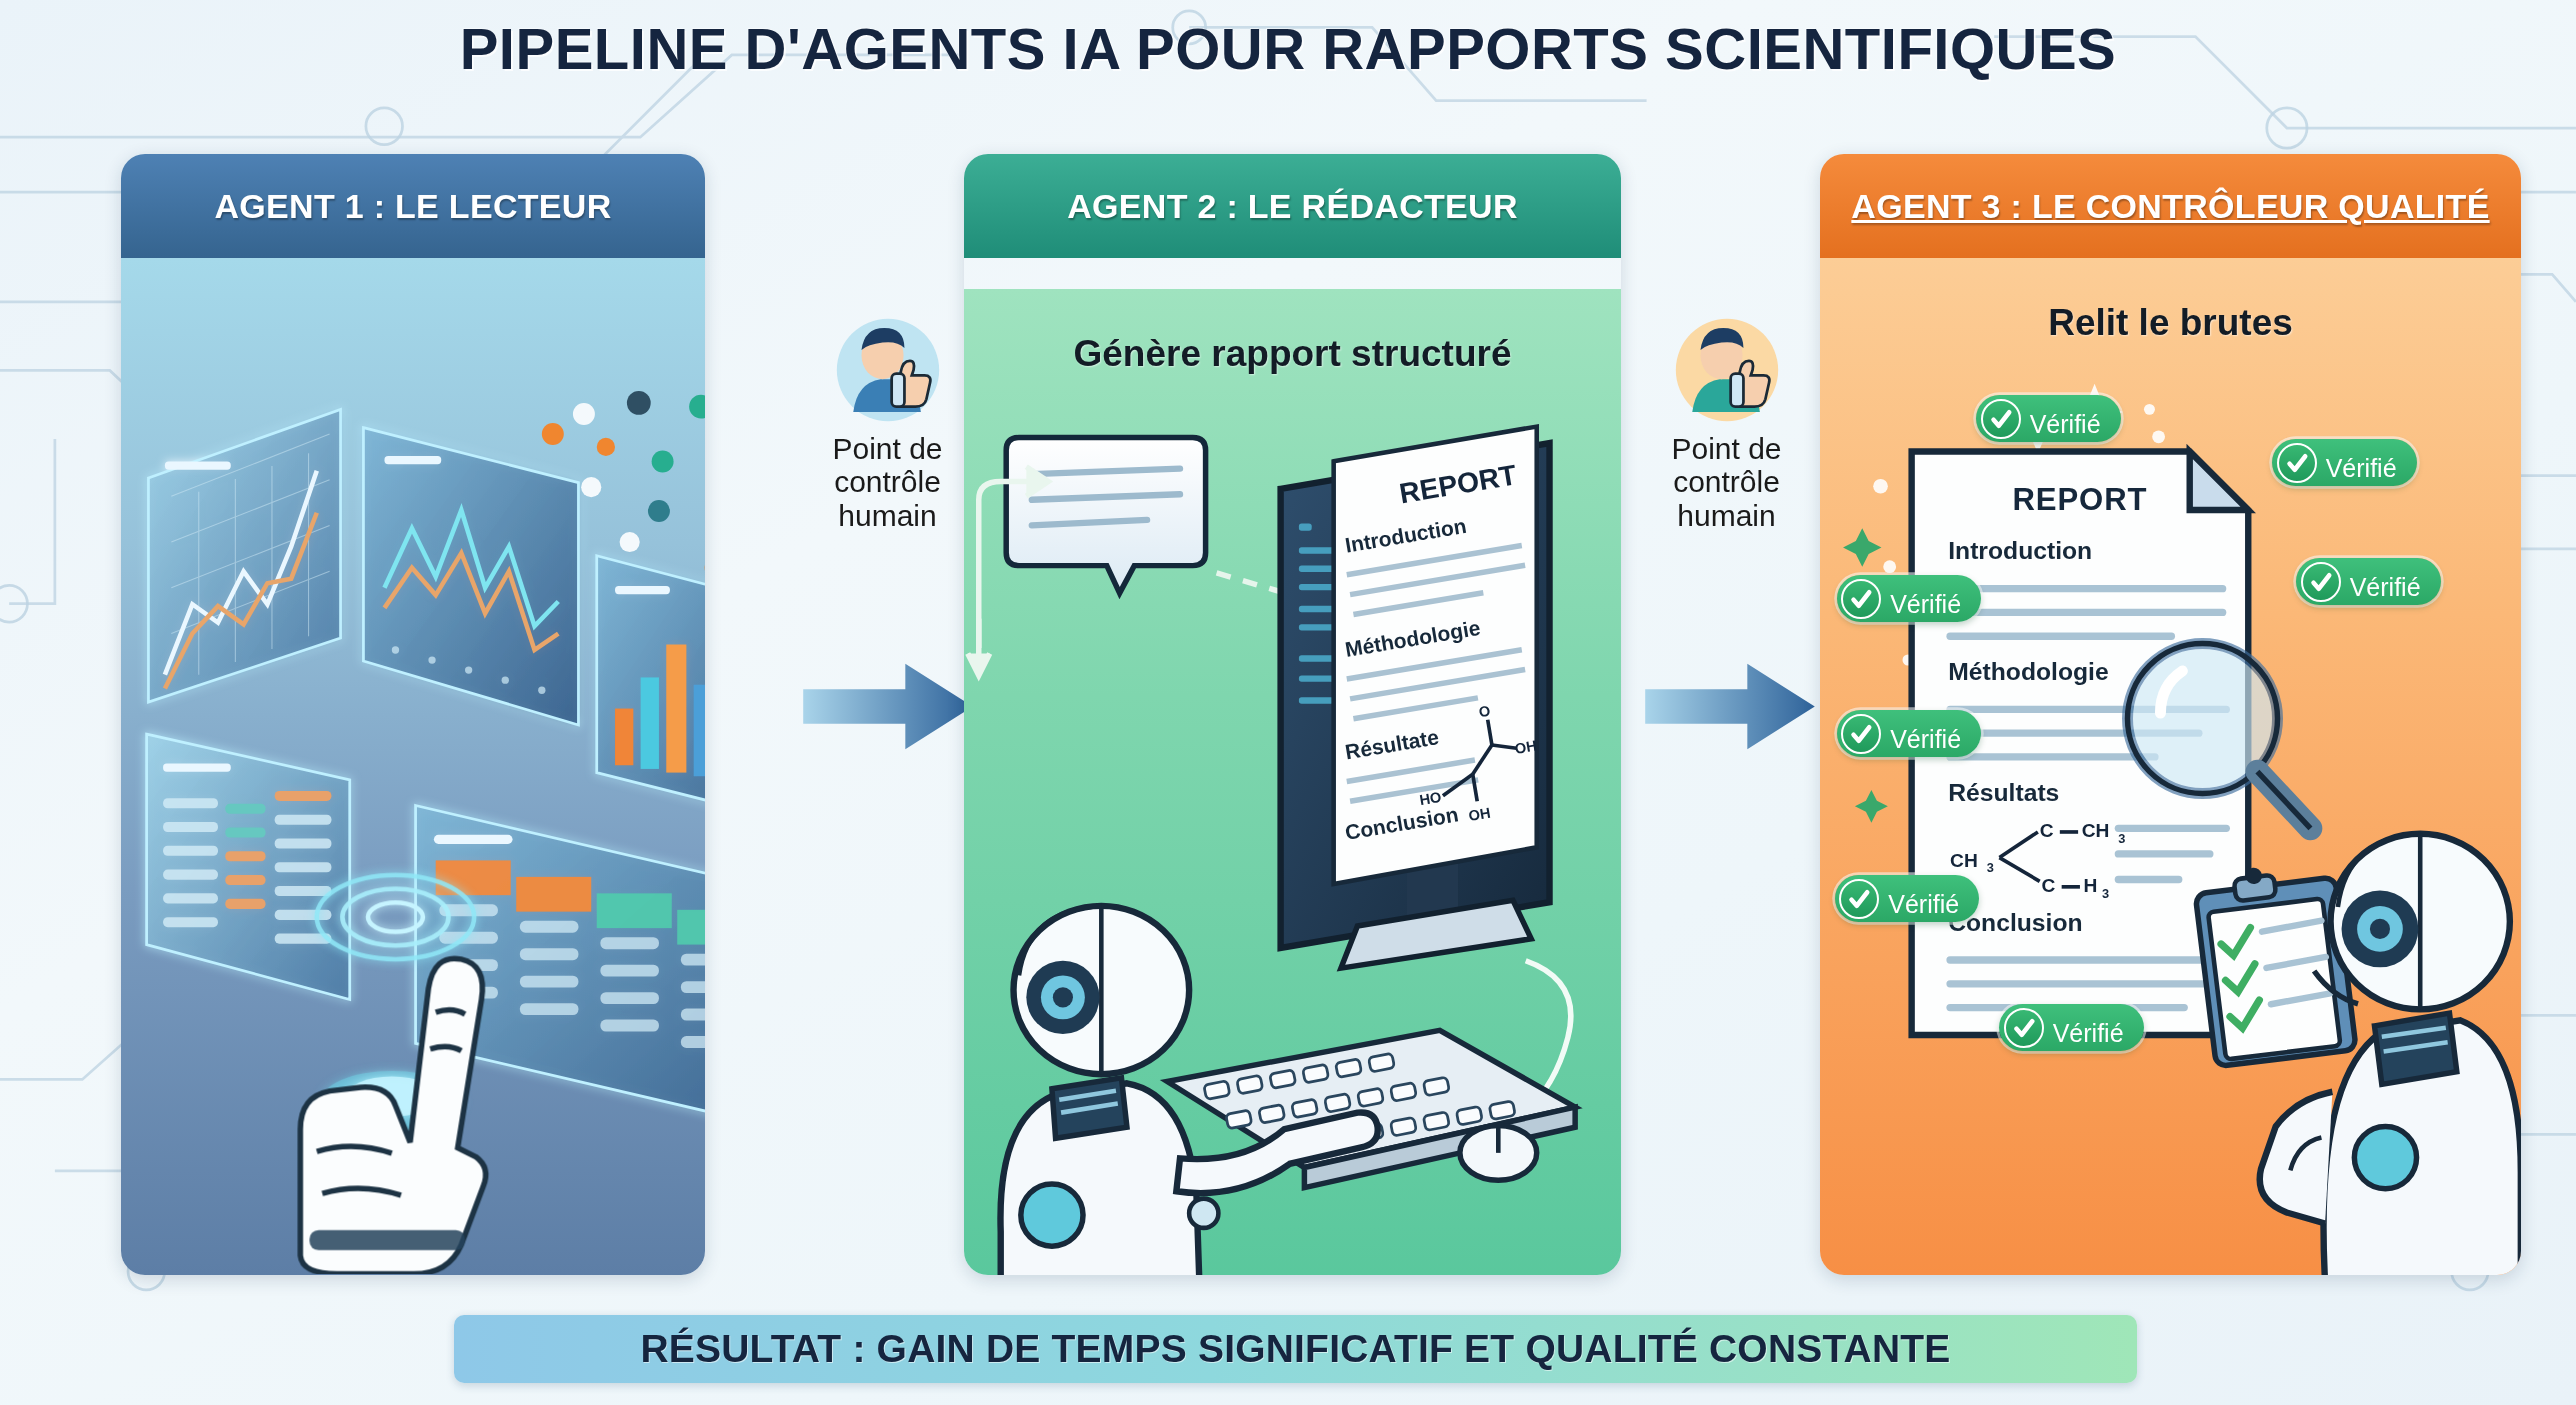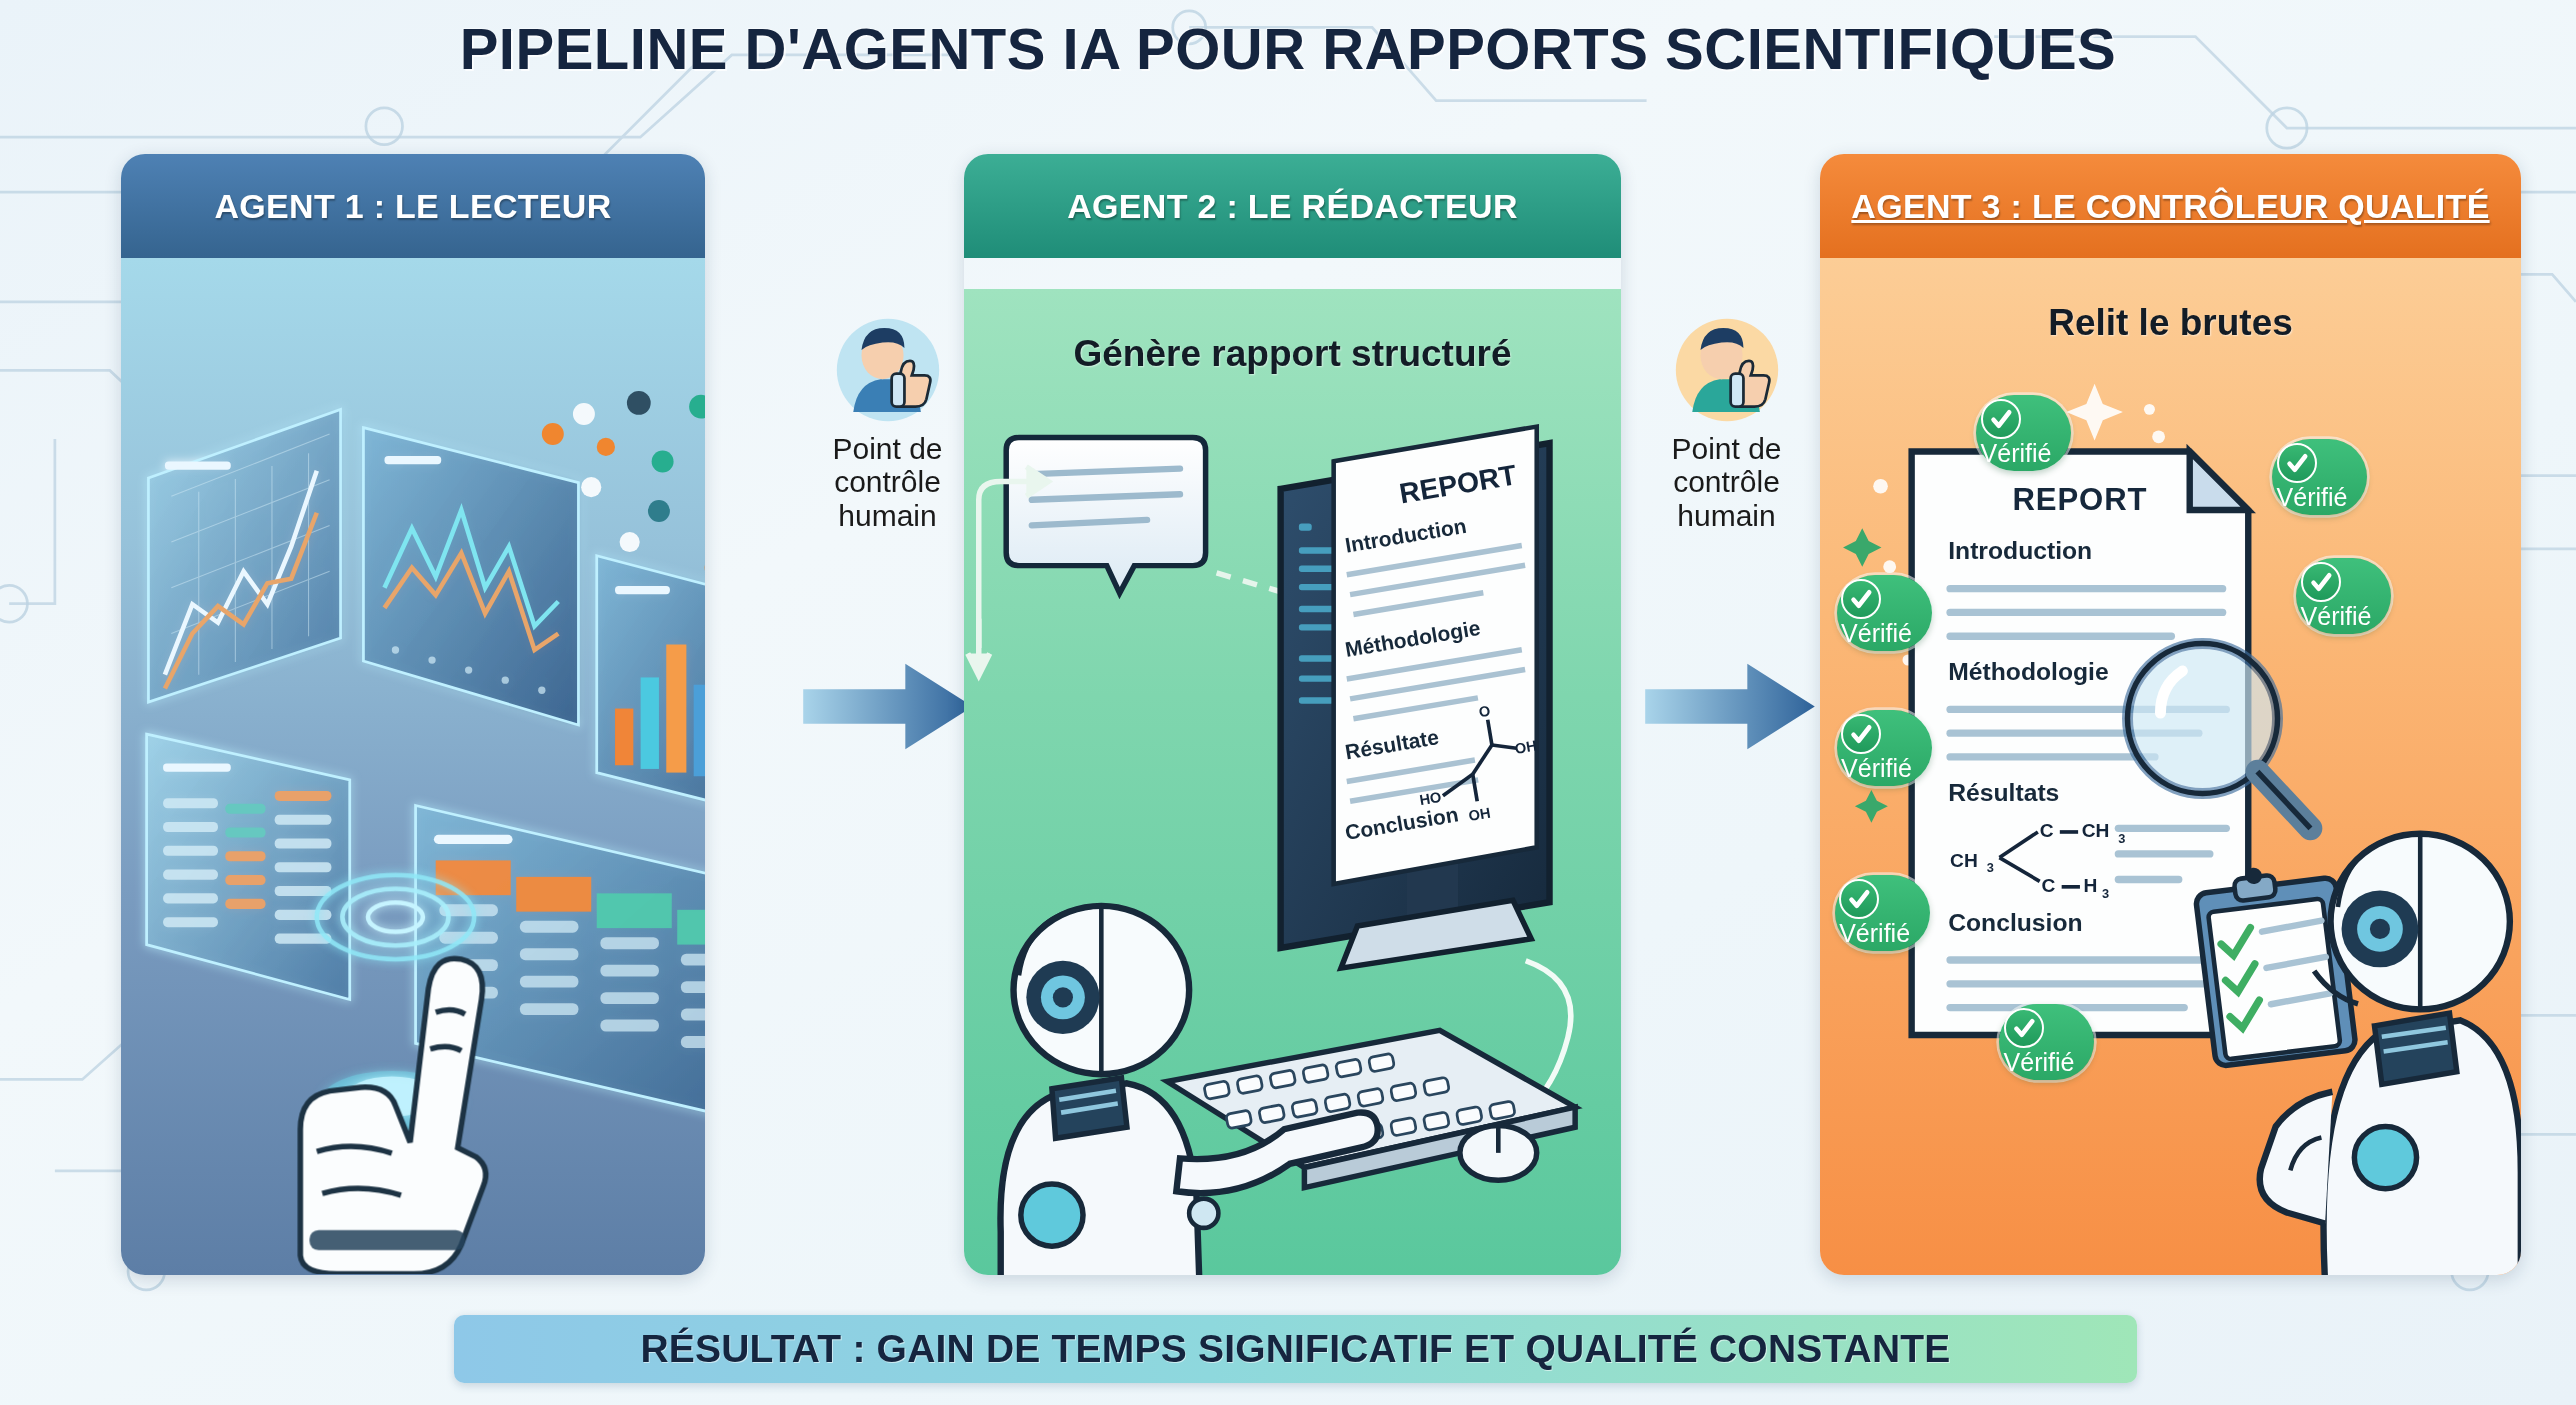--- a/index.html
+++ b/index.html
@@ -93,12 +93,11 @@
   
   .badge {
     position:absolute;
-    display:flex; align-items:flex-start;
+    display:flex; align-items:flex-end;
     background:linear-gradient(180deg,#3fc07c 0%,#2ba866 100%);
     border-radius:914px;
     padding:3.7px 20px 3.7px 4.6px;
     box-shadow:0 2.7px 6.4px rgba(0,70,30,.25), 0 0 0 2.7px rgba(255,255,255,.55);
-    flex-direction:column;
   }
   .badge-check {
     width:40px; height:40px; border-radius:50%;

